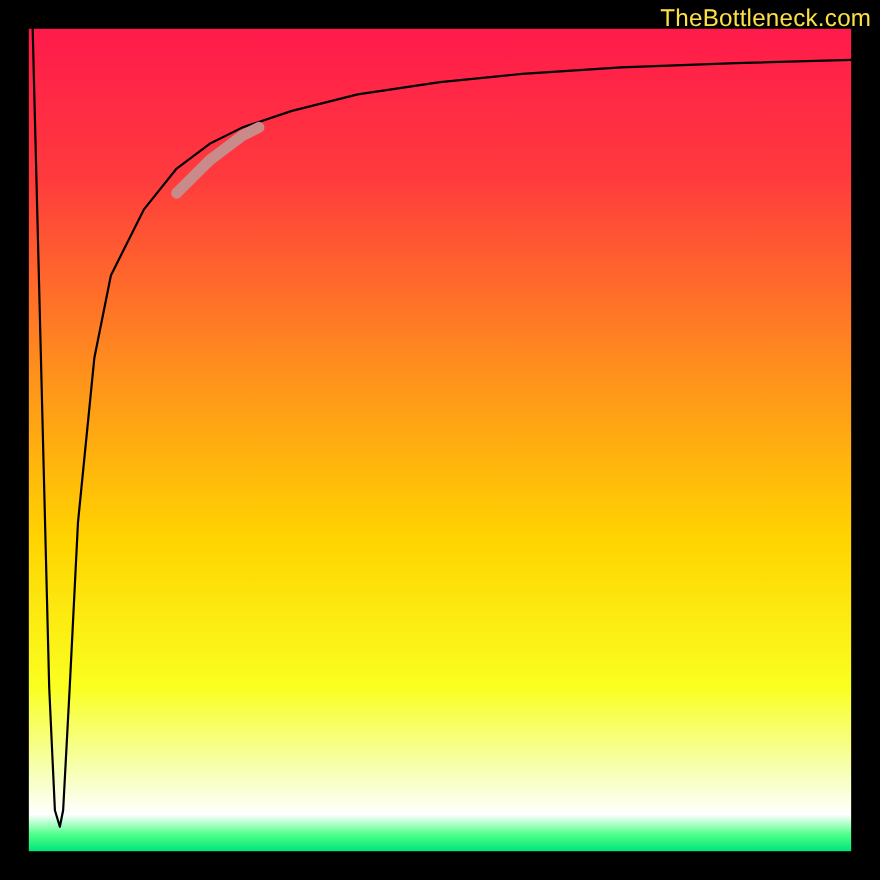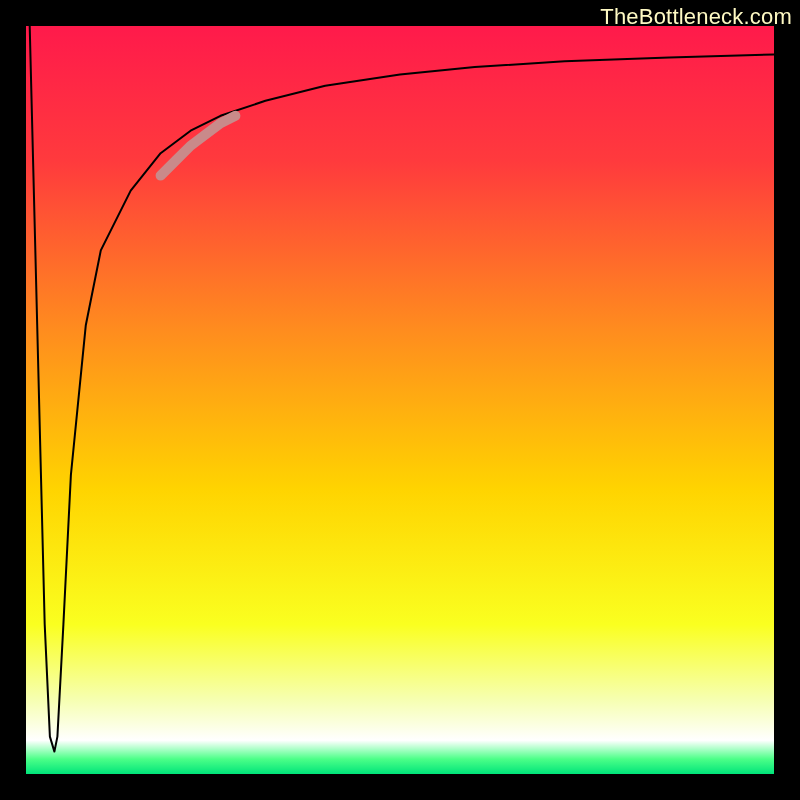--- a/index.html
+++ b/index.html
@@ -31,7 +31,7 @@
     right: 8px;
     font-family: Arial, Helvetica, sans-serif;
     font-size: 22px;
-    color: #fef9c3;
+    color: #fde047;
     letter-spacing: 0.2px;
   }
   svg { display: block; }

